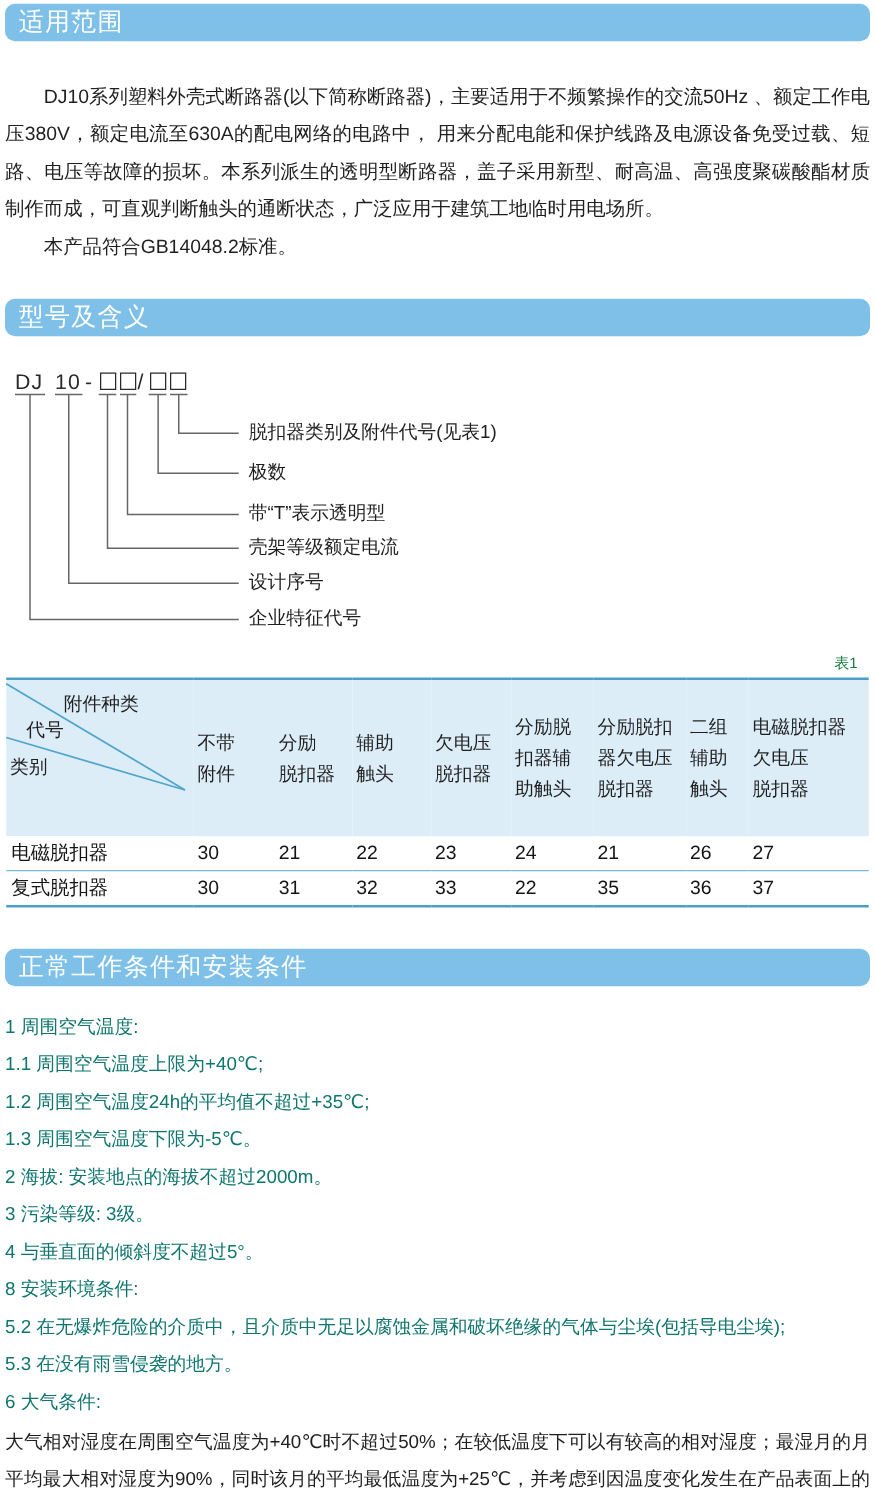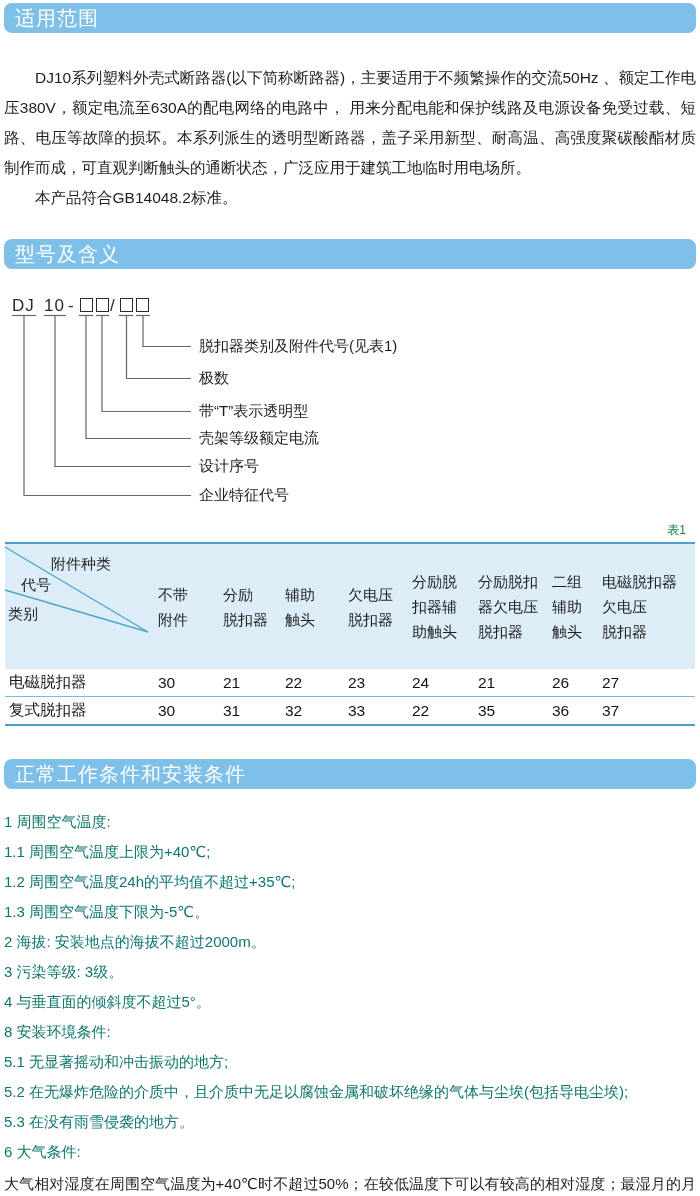--- a/index.html
+++ b/index.html
@@ -227,7 +227,6 @@
     <div class="cond-item">3 污染等级:  3级。</div>
     <div class="cond-item">4 与垂直面的倾斜度不超过5°。</div>
     <div class="cond-item">8 安装环境条件:</div>
-    <div class="cond-item">5.1 无显著摇动和冲击振动的地方;</div>
     <div class="cond-item">5.2 在无爆炸危险的介质中，且介质中无足以腐蚀金属和破坏绝缘的气体与尘埃(包括导电尘埃);</div>
     <div class="cond-item">5.3 在没有雨雪侵袭的地方。</div>
     <div class="cond-item">6 大气条件:</div>

